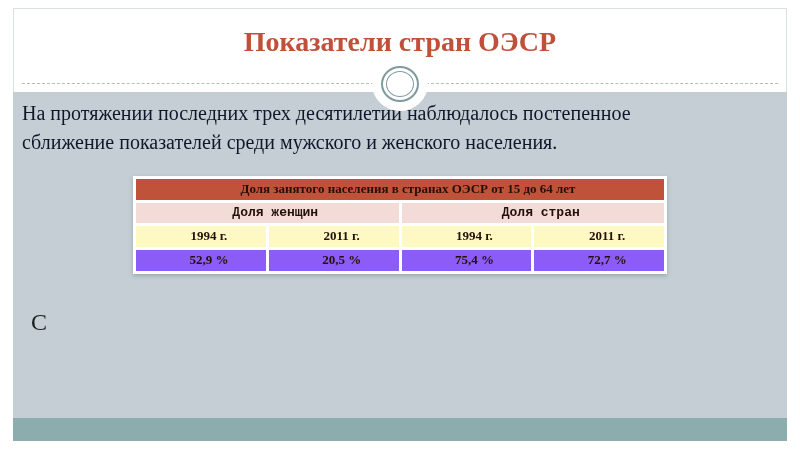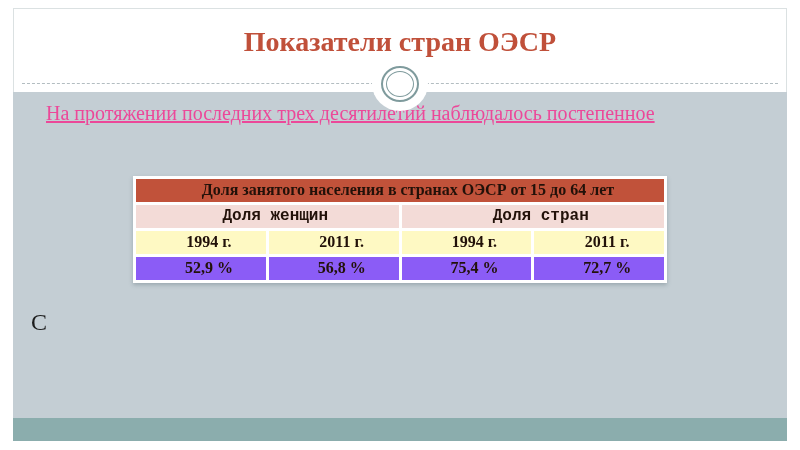--- a/index.html
+++ b/index.html
@@ -62,11 +62,10 @@
     box-sizing:border-box;
   }
   .body-paragraph{
-    position:absolute;left:46px;top:99px;width:730px;
+    position:absolute;left:22px;top:99px;width:730px;
     font-size:20px;line-height:1.47;
-    color:#ec4899;
+    color:#0f172a;
     z-index:2;
-    text-decoration:underline;
   }
   .body-line{display:block;}
   

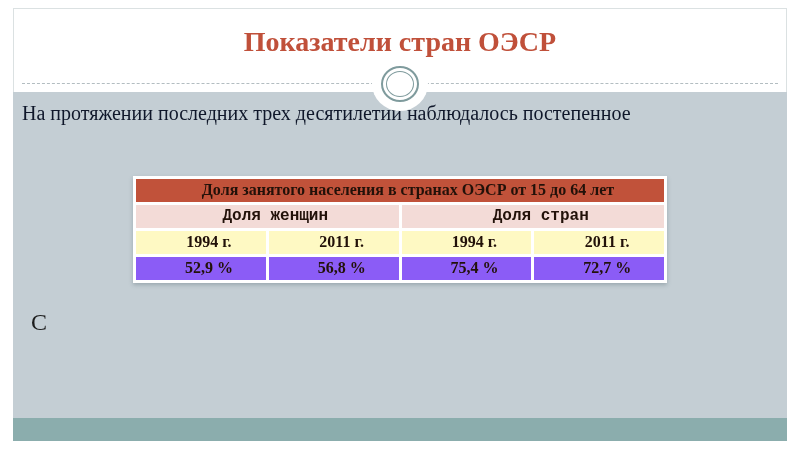--- a/index.html
+++ b/index.html
@@ -117,6 +117,7 @@
 
   <div class="body-paragraph">
     <span class="body-line">На протяжении последних трех десятилетий наблюдалось постепенное</span>
+    <span class="body-line">сближение показателей среди мужского и женского населения.</span>
   </div>
 
   <table class="data-table">

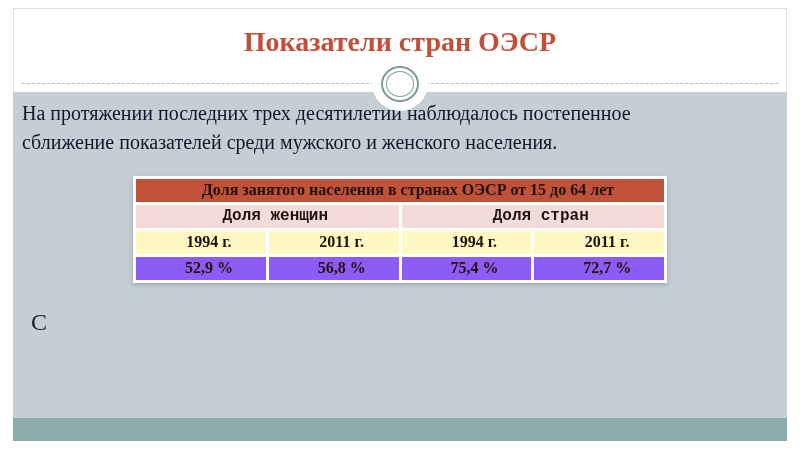--- a/index.html
+++ b/index.html
@@ -80,7 +80,7 @@
   .data-table td{
     text-align:center;
     font-weight:bold;
-    font-size:16px;
+    font-size:13px;
     color:#221109;
     padding:2px 0 3px 16px;
   }

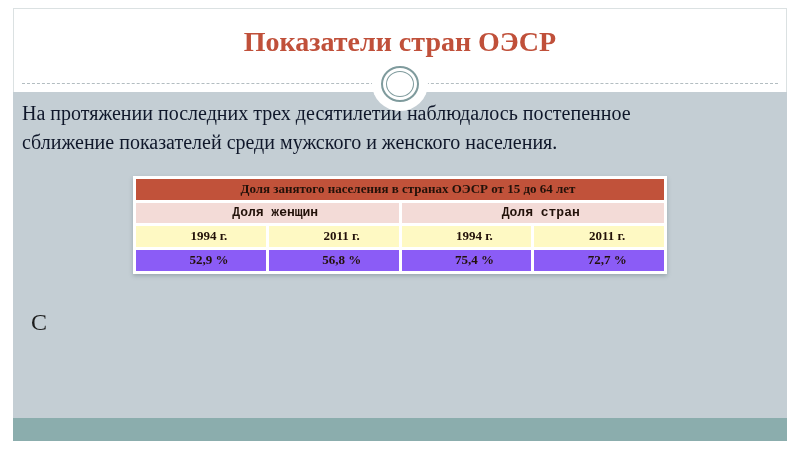--- a/index.html
+++ b/index.html
@@ -137,7 +137,7 @@
       </tr>
       <tr>
         <td class="cell-value">52,9 %</td>
-        <td class="cell-value">56,8 %</td>
+        <td class="cell-value">20,5 %</td>
         <td class="cell-value">75,4 %</td>
         <td class="cell-value">72,7 %</td>
       </tr>

